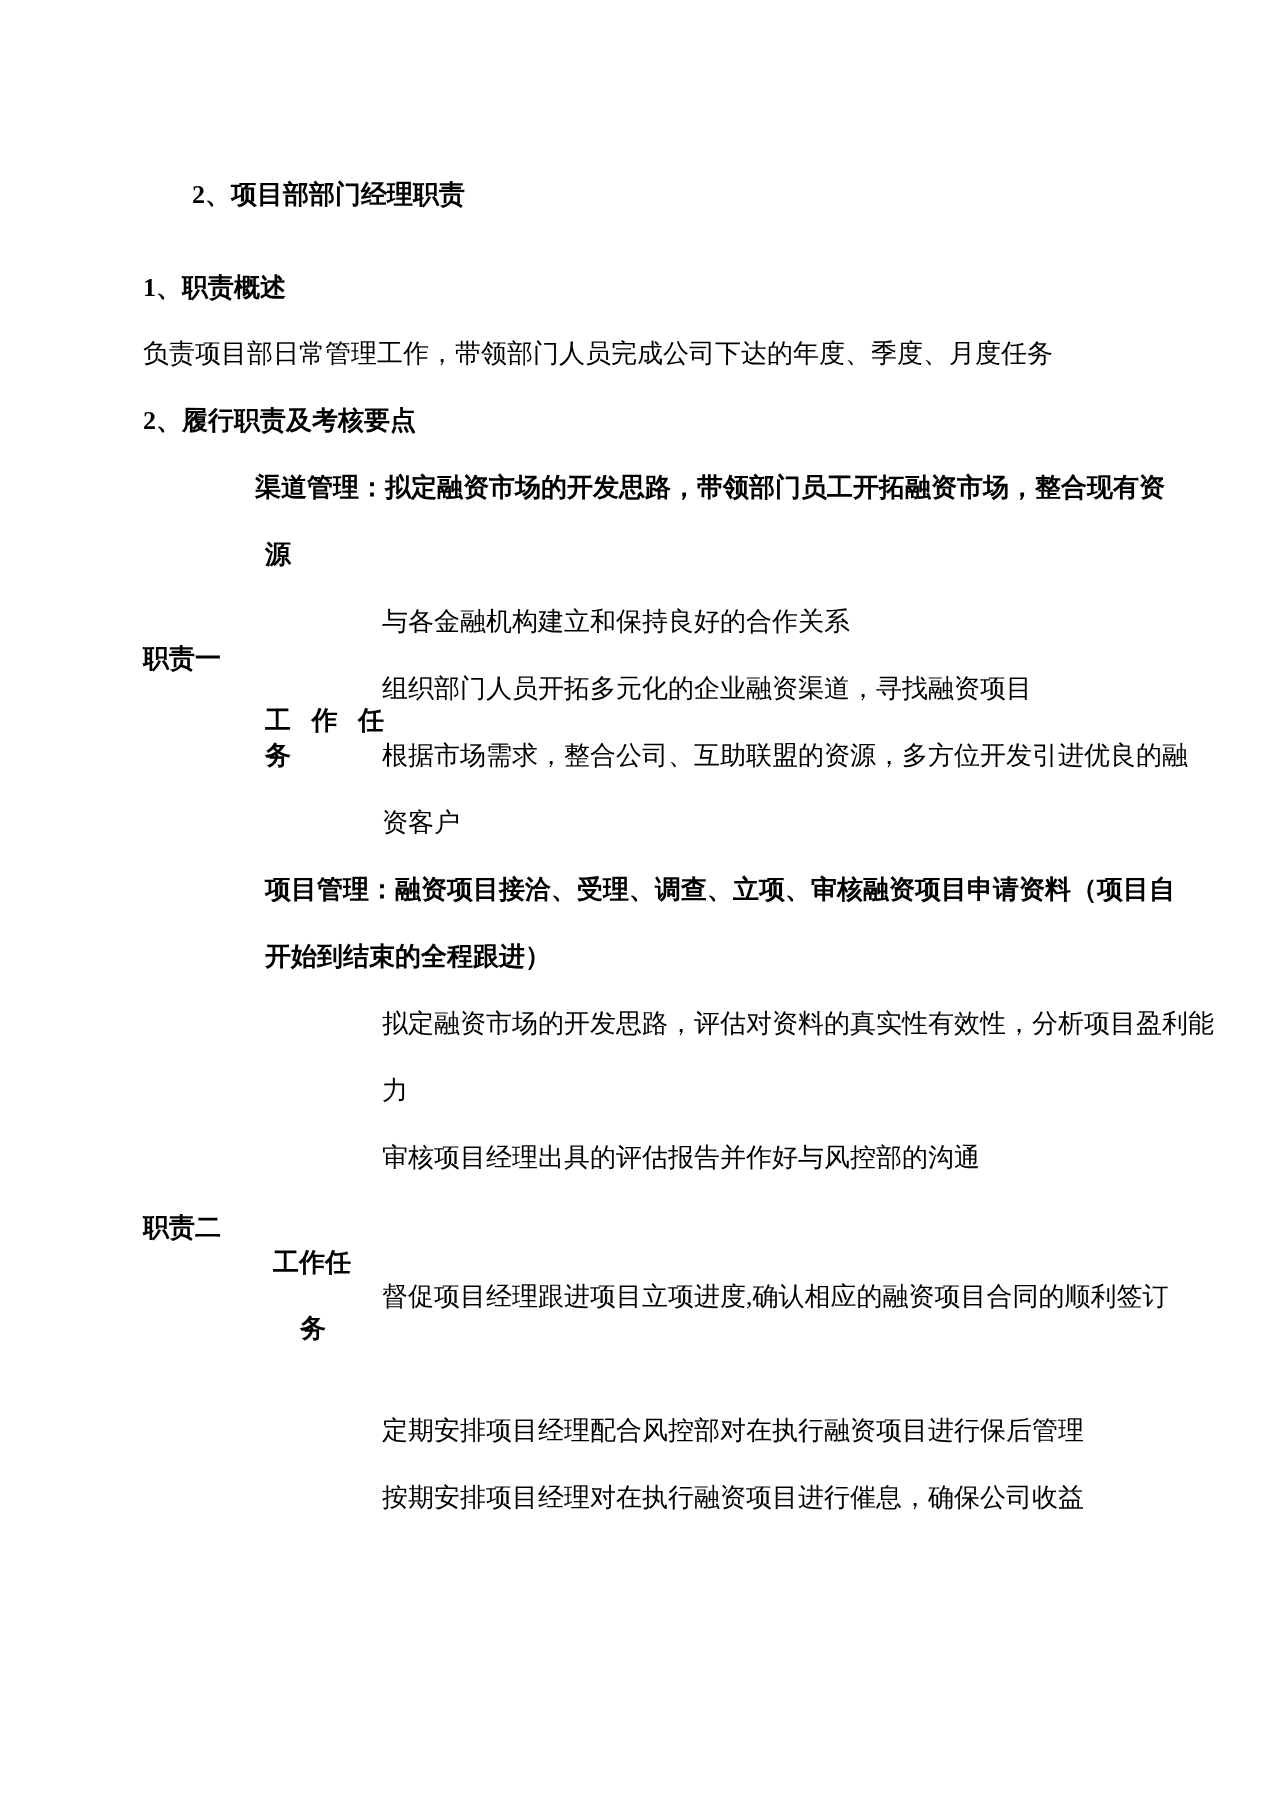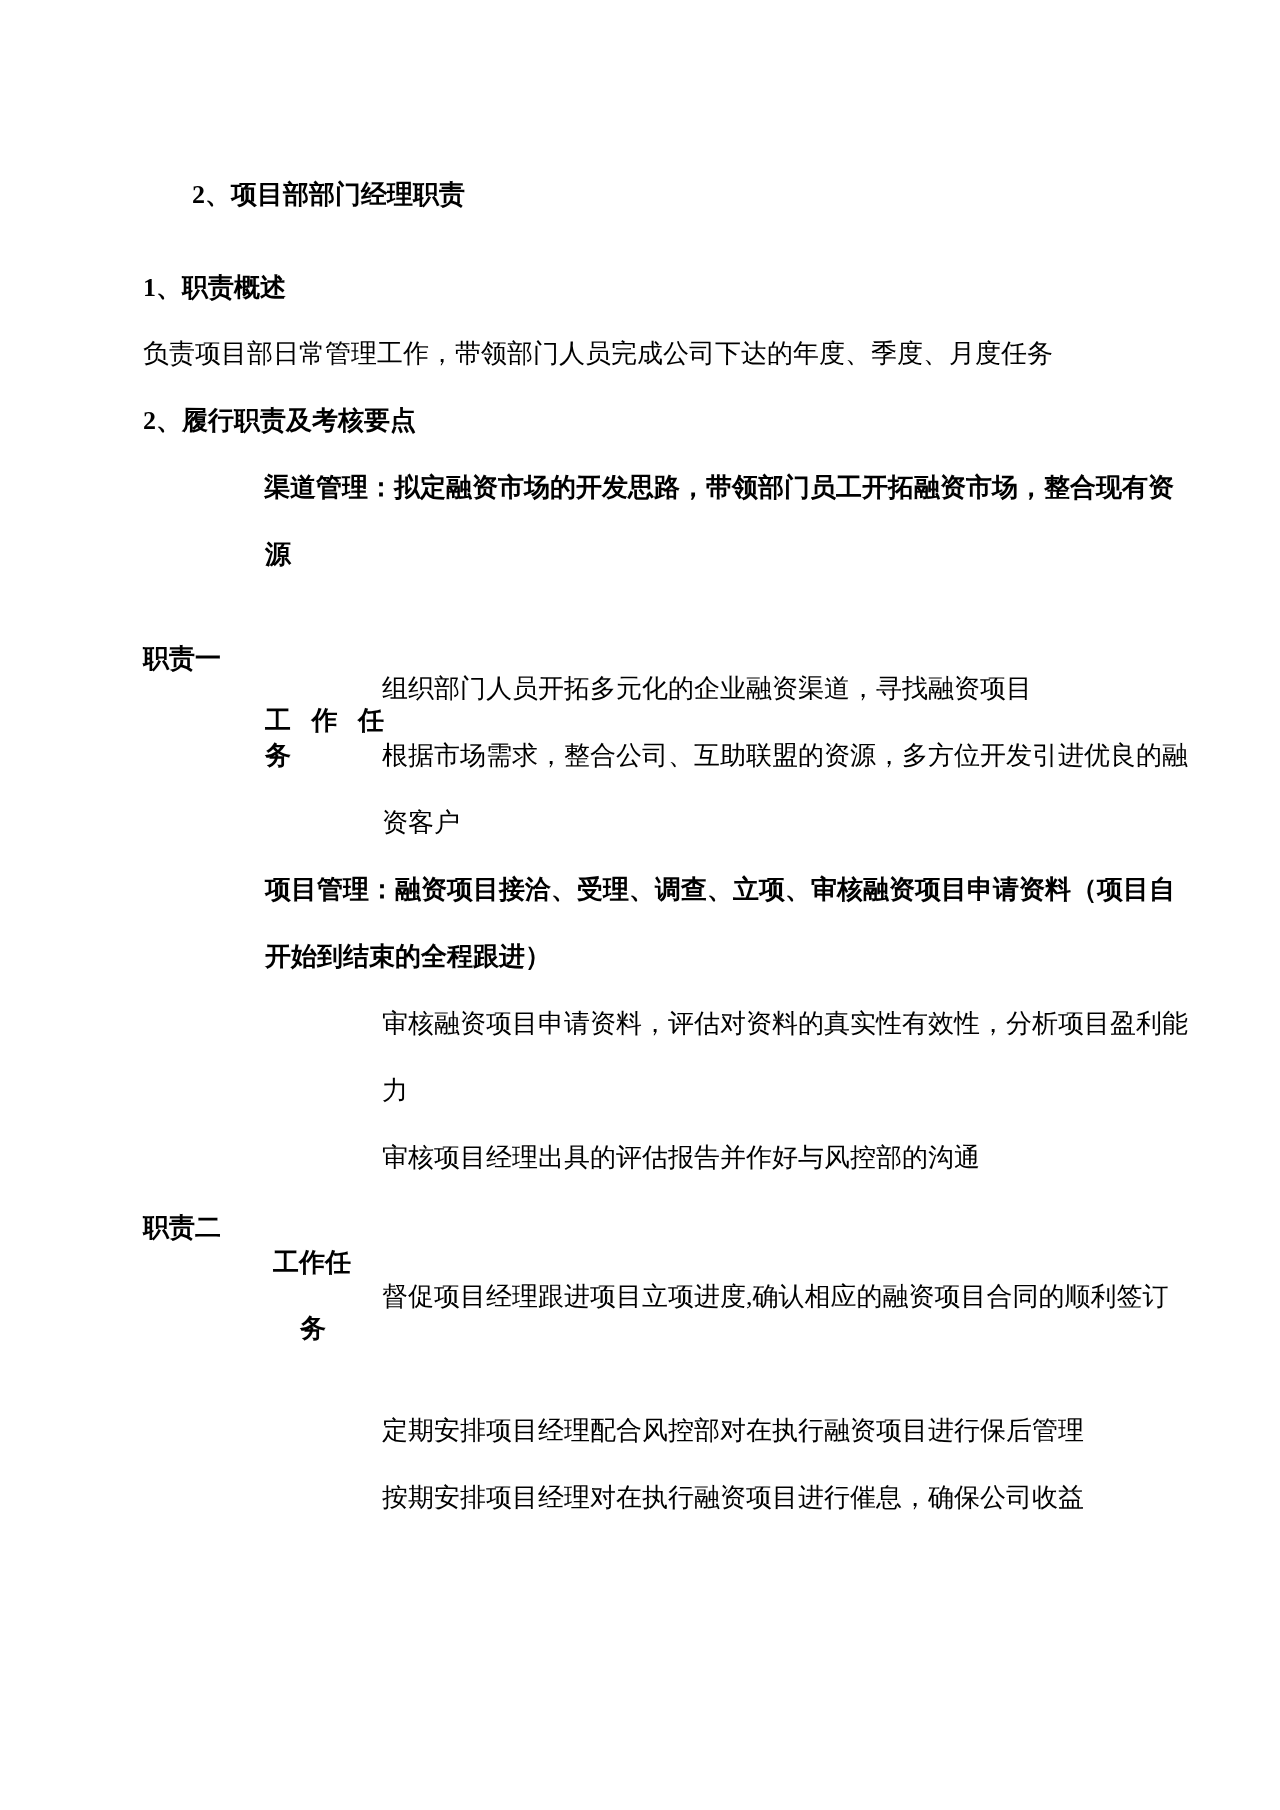--- a/index.html
+++ b/index.html
@@ -43,7 +43,7 @@
 
   <div class="ln b" style="top:406px;left:143px">2、履行职责及考核要点</div>
 
-  <div class="ln b" style="top:473px;left:264px">渠道管理：拟定融资市场的开发思路，带领部门员工开拓融资市场，整合现有资</div>
+  <div class="ln b" style="top:473px;left:255px">渠道管理：拟定融资市场的开发思路，带领部门员工开拓融资市场，整合现有资</div>
   <div class="ln b" style="top:540px;left:265px">源</div>
 
 

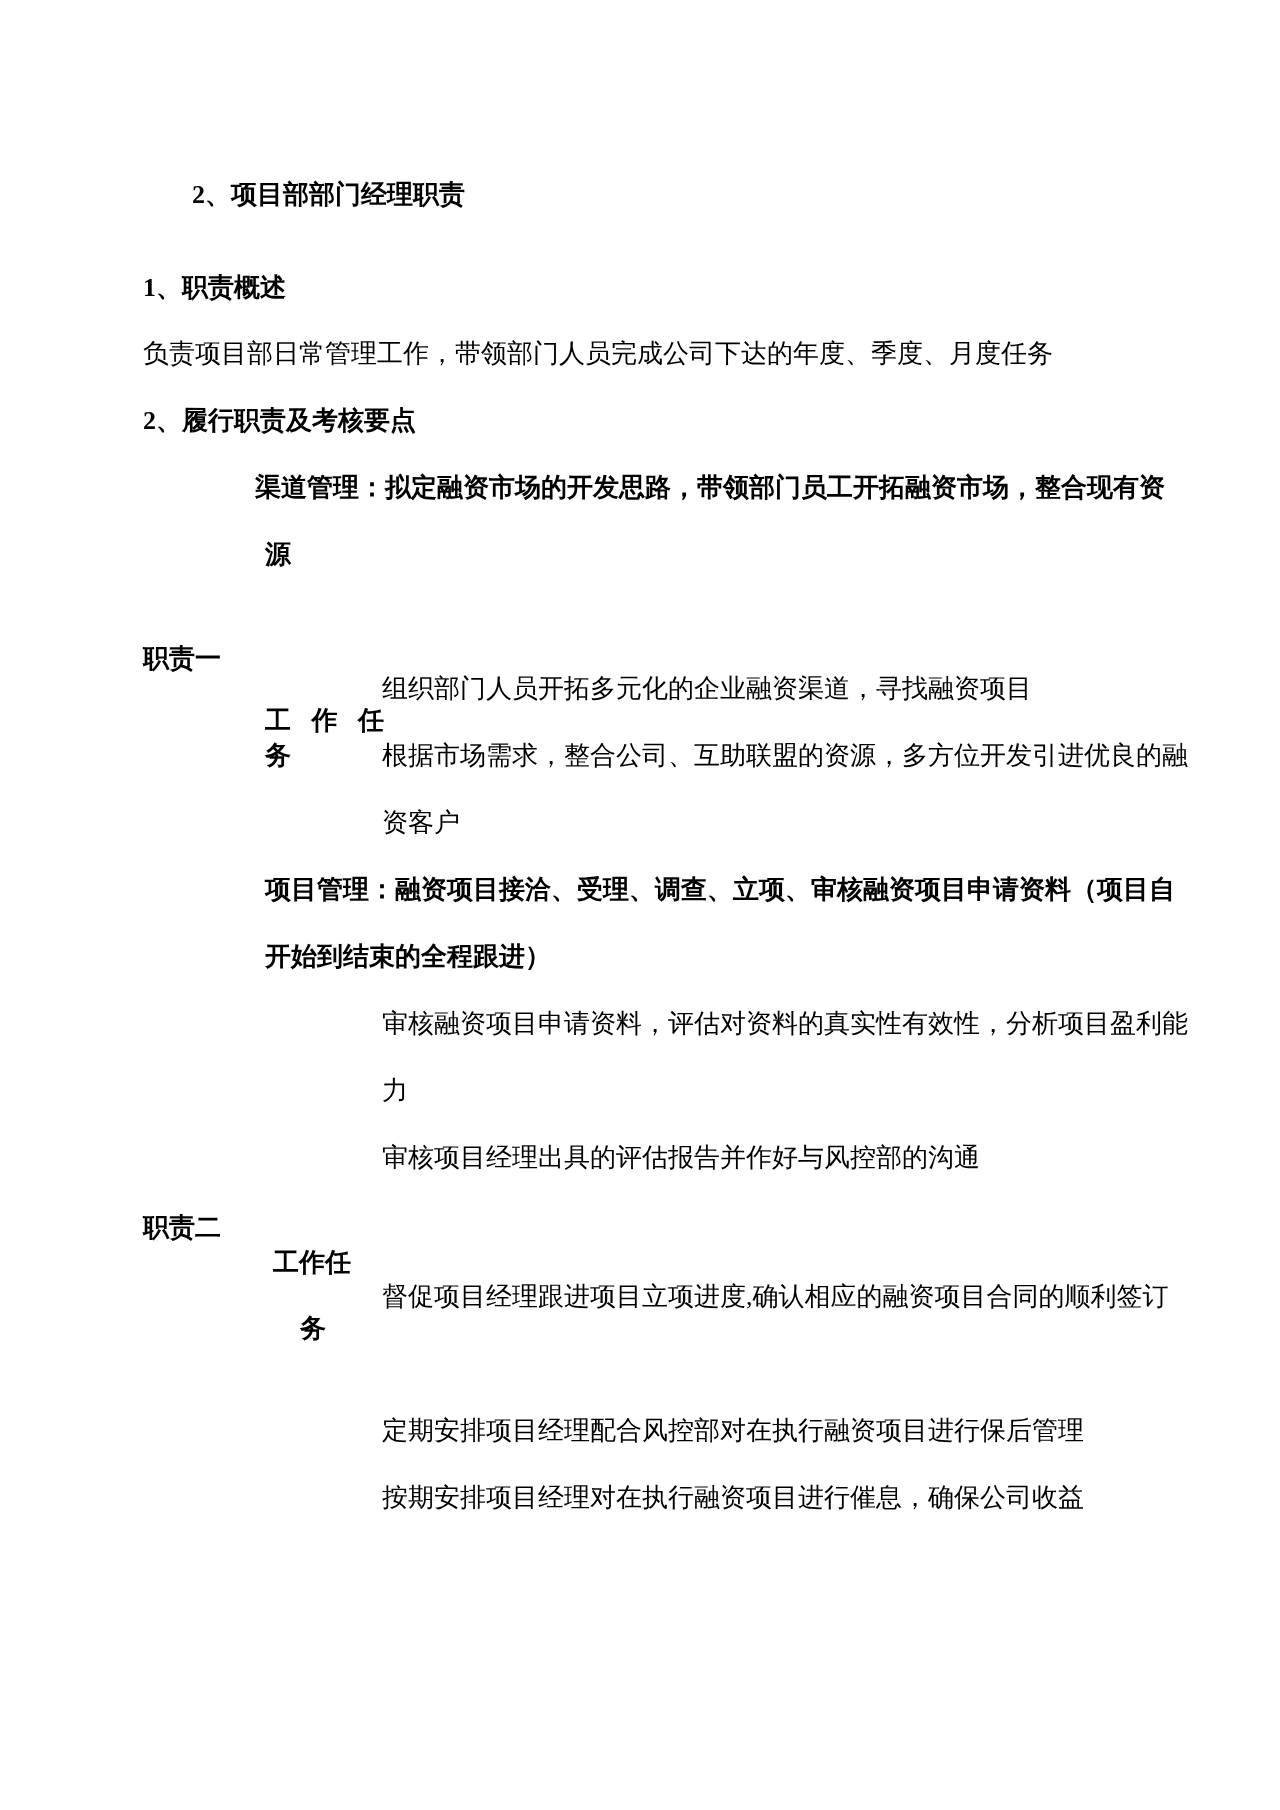--- a/index.html
+++ b/index.html
@@ -46,6 +46,7 @@
   <div class="ln b" style="top:473px;left:255px">渠道管理：拟定融资市场的开发思路，带领部门员工开拓融资市场，整合现有资</div>
   <div class="ln b" style="top:540px;left:265px">源</div>
 
+  <div class="ln" style="top:607px;left:382px">与各金融机构建立和保持良好的合作关系</div>
 
   <div class="ln b" style="top:644px;left:143px">职责一</div>
 

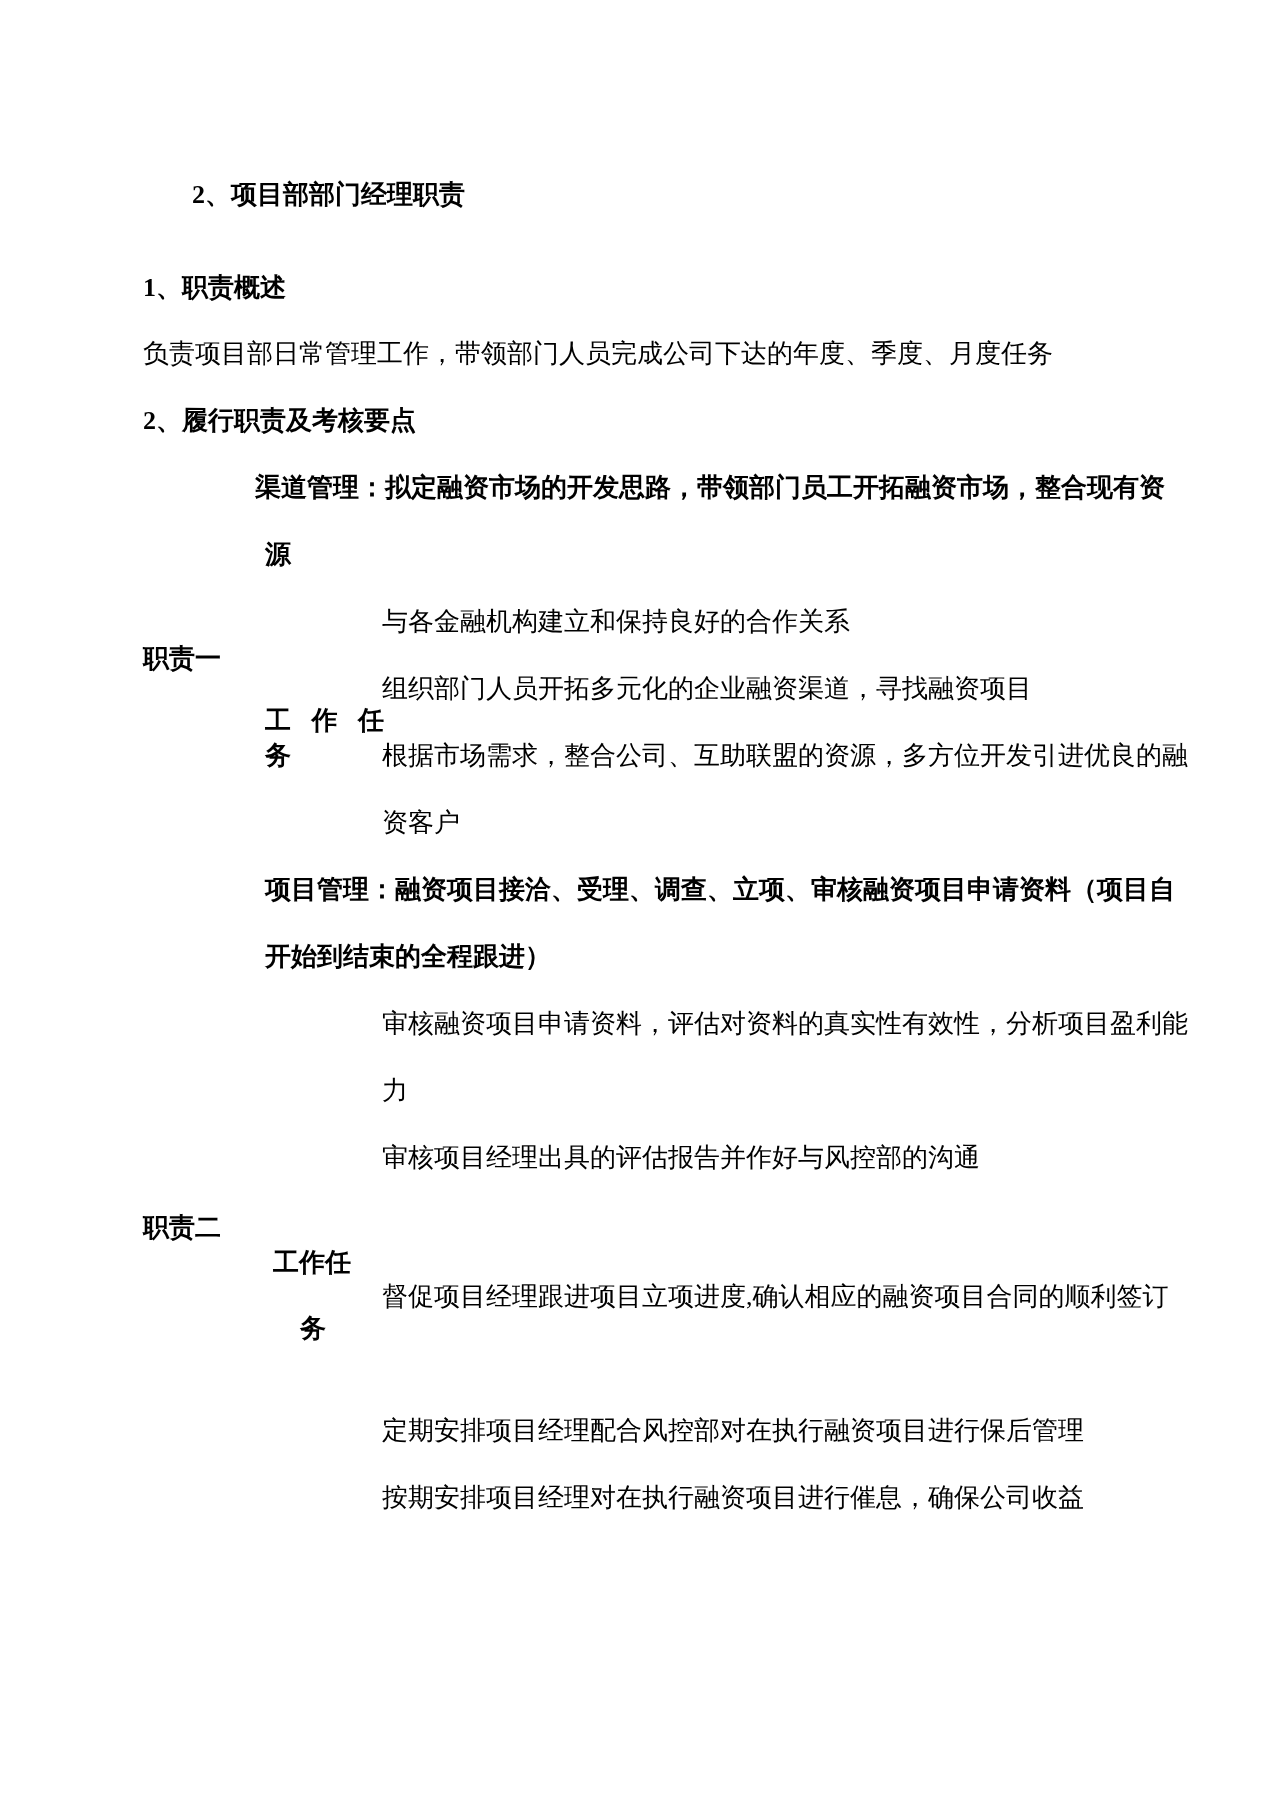--- a/index.html
+++ b/index.html
@@ -60,7 +60,7 @@
   <div class="ln b" style="top:875px;left:265px">项目管理：融资项目接洽、受理、调查、立项、审核融资项目申请资料（项目自</div>
   <div class="ln b" style="top:942px;left:265px">开始到结束的全程跟进）</div>
 
-  <div class="ln" style="top:1009px;left:382px">审核融资项目申请资料，评估对资料的真实性有效性，分析项目盈利能</div>
+  <div class="ln" style="top:1009px;left:382px">拟定融资市场的开发思路，评估对资料的真实性有效性，分析项目盈利能</div>
   <div class="ln" style="top:1076px;left:382px">力</div>
   <div class="ln" style="top:1143px;left:382px">审核项目经理出具的评估报告并作好与风控部的沟通</div>
 

